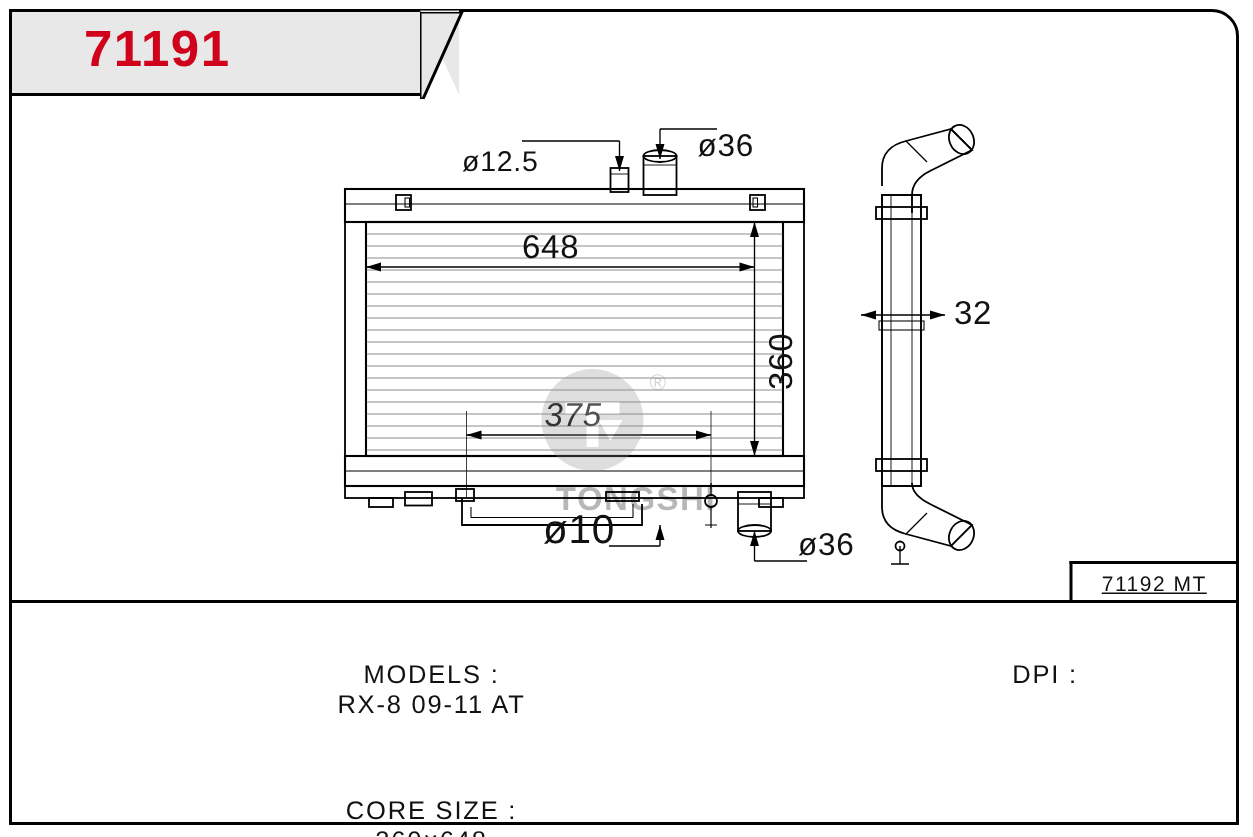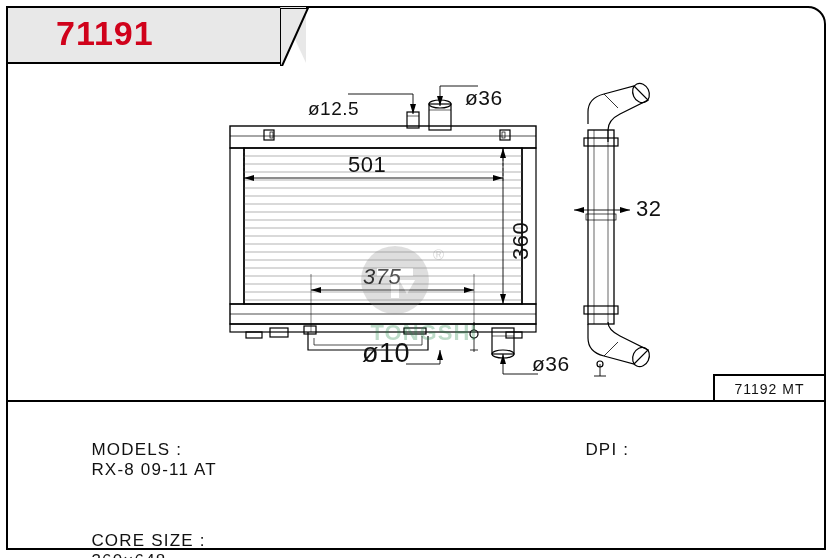--- a/index.html
+++ b/index.html
@@ -312,7 +312,7 @@
     </svg>
 
     
-    <div class="dim-label" style="left:340px; top:88px; font-size:22px;">501</div>
+    <div class="dim-label" style="left:340px; top:88px; font-size:22px;">648</div>
     <div class="dim-label vert" style="left:500px; top:196px; font-size:22px;">360</div>
     <div class="dim-label" style="left:355px; top:200px; font-size:22px;font-style:italic;">375</div>
     <div class="dim-label" style="left:300px; top:34px; font-size:19px;">ø12.5</div>

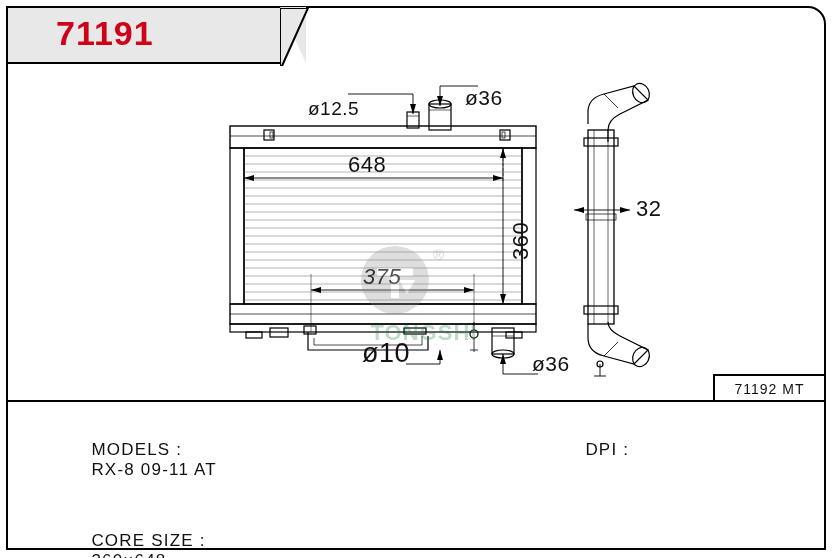--- a/index.html
+++ b/index.html
@@ -154,7 +154,7 @@
     font-size: 22px;
     font-weight: bold;
     letter-spacing: 1px;
-    color: #15803d;
+    color: #000000;
     font-family: "Liberation Sans", sans-serif;
   }
   .dim-label {

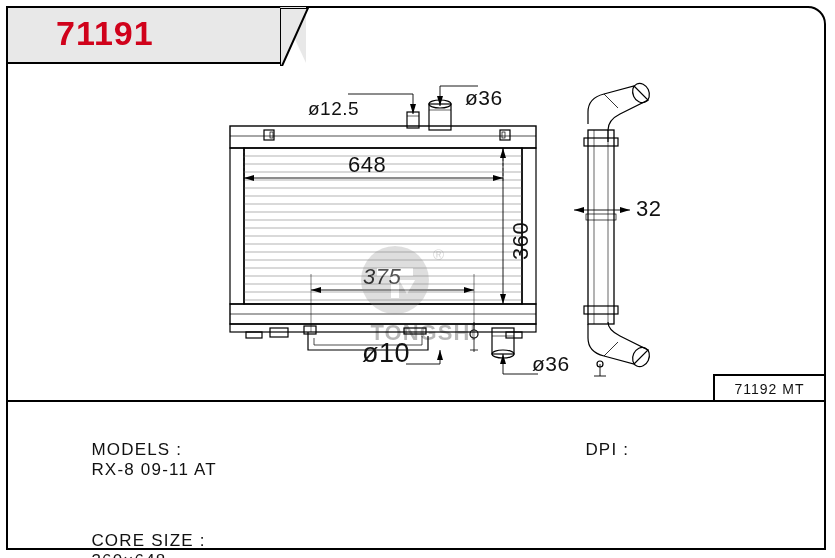--- a/index.html
+++ b/index.html
@@ -134,6 +134,7 @@
     letter-spacing: 1px;
     color: #111;
     background: #fff;
+    text-decoration: underline;
   }
   
   .watermark {

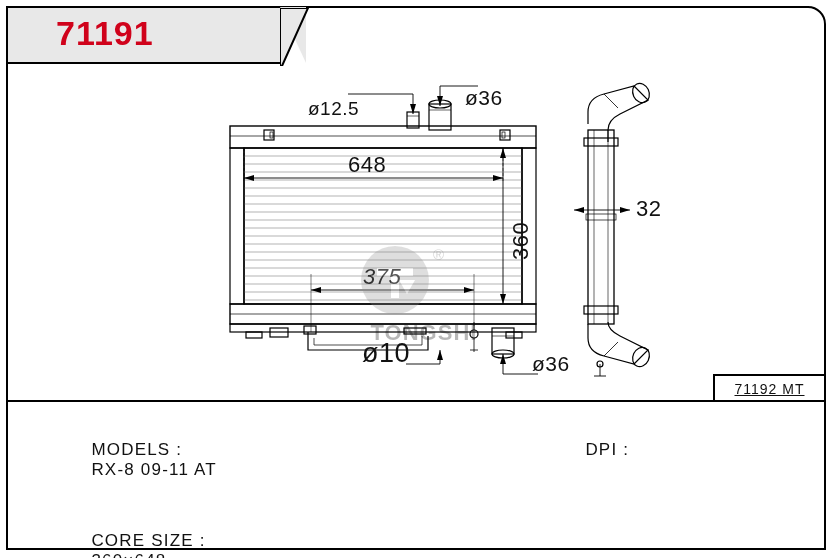--- a/index.html
+++ b/index.html
@@ -114,6 +114,7 @@
     margin-bottom: 11px;
     white-space: pre;
     font-family: "Liberation Sans", sans-serif;
+    text-align: center;
   }
   .spec-row .lab { }
   .spec-row .val { }

